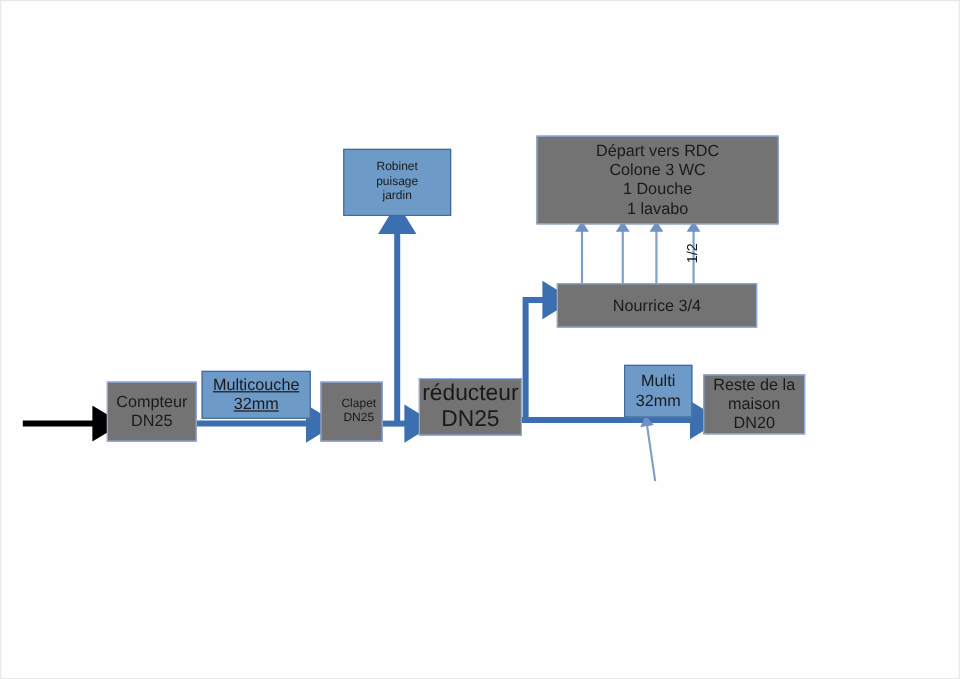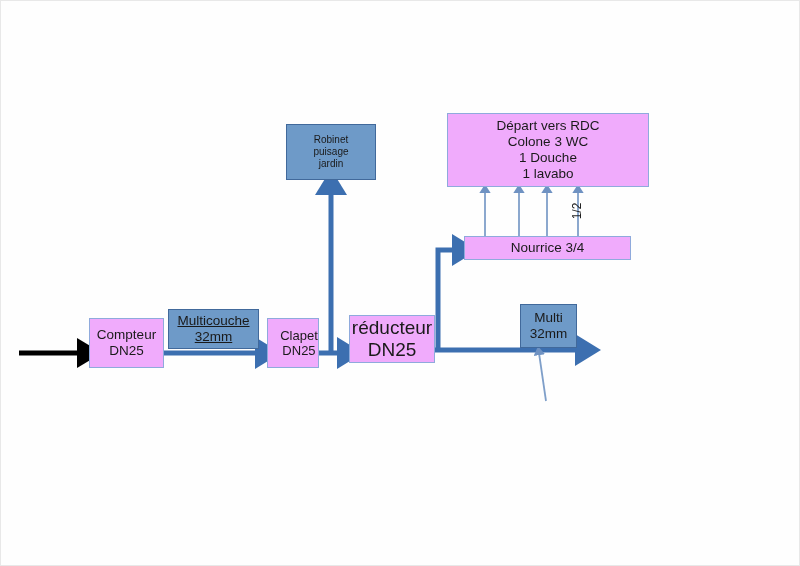--- a/index.html
+++ b/index.html
@@ -29,7 +29,7 @@
     white-space: pre-line;
   }
   .node-yellow {
-    background: #f0abfc;
+    background: #737373;
     border: 1px solid #8FAADC;
   }
   .node-blue {

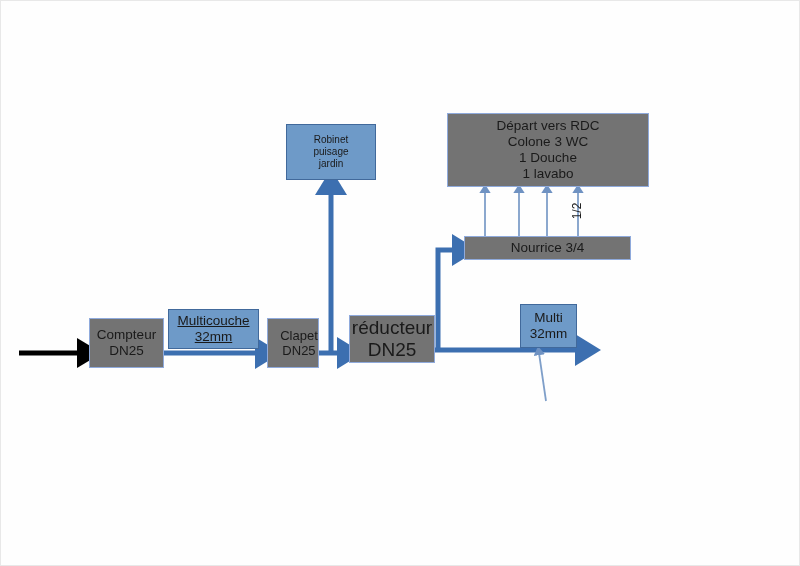--- a/index.html
+++ b/index.html
@@ -125,7 +125,7 @@
 puisage
 jardin</div>
 
-  <div class="node node-yellow" style="left:463px; top:235px; width:167px; height:24px; font-size:13.5px;">Nourrice 3/4</div>
+  <div class="node node-yellow" style="left:463px; top:235px; width:167px; height:37px; font-size:13.5px;">Nourrice 3/4</div>
 
   <div class="node node-yellow" style="left:446px; top:112px; width:202px; height:74px; font-size:13.5px;">Départ vers RDC
 Colone 3 WC

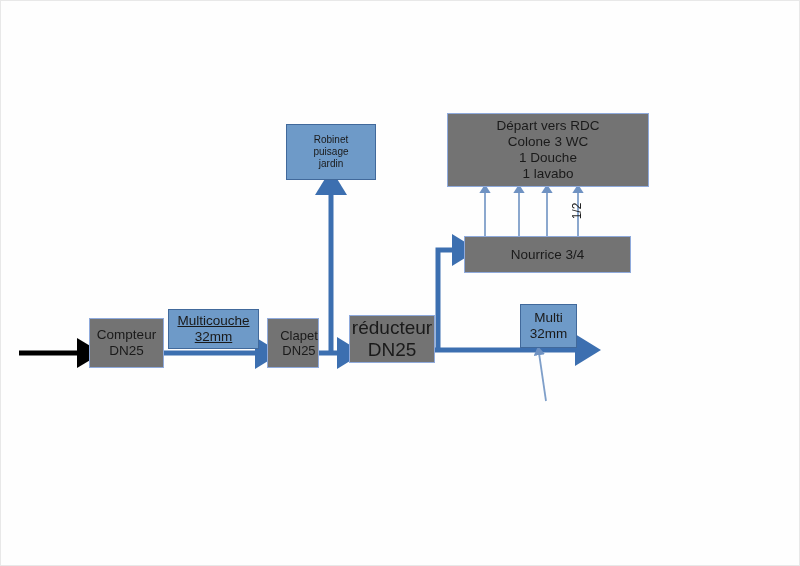--- a/index.html
+++ b/index.html
@@ -120,6 +120,9 @@
   <div class="node node-blue" style="left:519px; top:303px; width:57px; height:44px; font-size:13.5px;">Multi
 32mm</div>
 
+  <div class="node node-yellow" style="left:585px; top:311px; width:85px; height:50px; font-size:13.5px;">Reste de la
+maison
+DN20</div>
 
   <div class="node node-blue" style="left:285px; top:123px; width:90px; height:56px; font-size:10px;">Robinet
 puisage

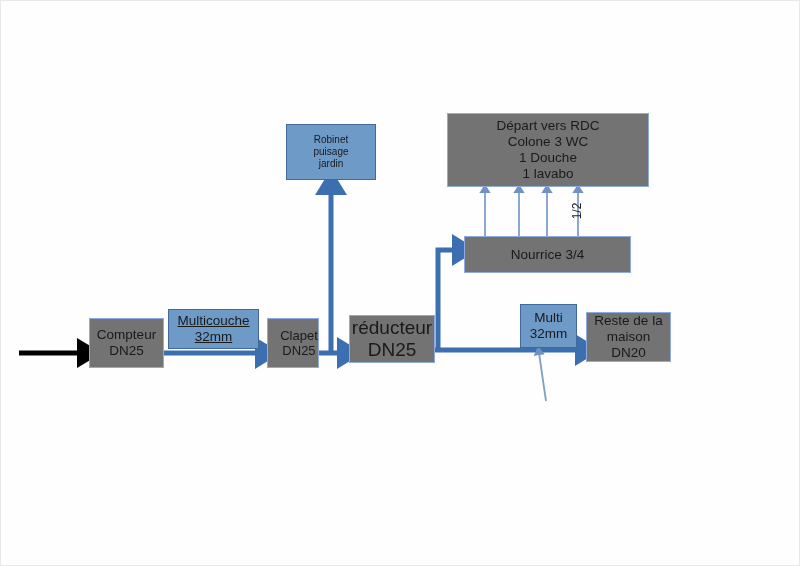--- a/index.html
+++ b/index.html
@@ -111,7 +111,7 @@
   <div class="node node-blue" style="left:167px; top:308px; width:91px; height:40px; font-size:13.5px;text-decoration:underline;">Multicouche
 32mm</div>
 
-  <div class="node node-yellow" style="left:266px; top:317px; width:52px; height:50px; font-size:13px;padding-left:12px;">Clapet
+  <div class="node node-yellow" style="left:266px; top:317px; width:52px; height:50px; font-size:10px;padding-left:12px;">Clapet
 DN25</div>
 
   <div class="node node-yellow" style="left:348px; top:314px; width:86px; height:48px; font-size:19px;">réducteur

